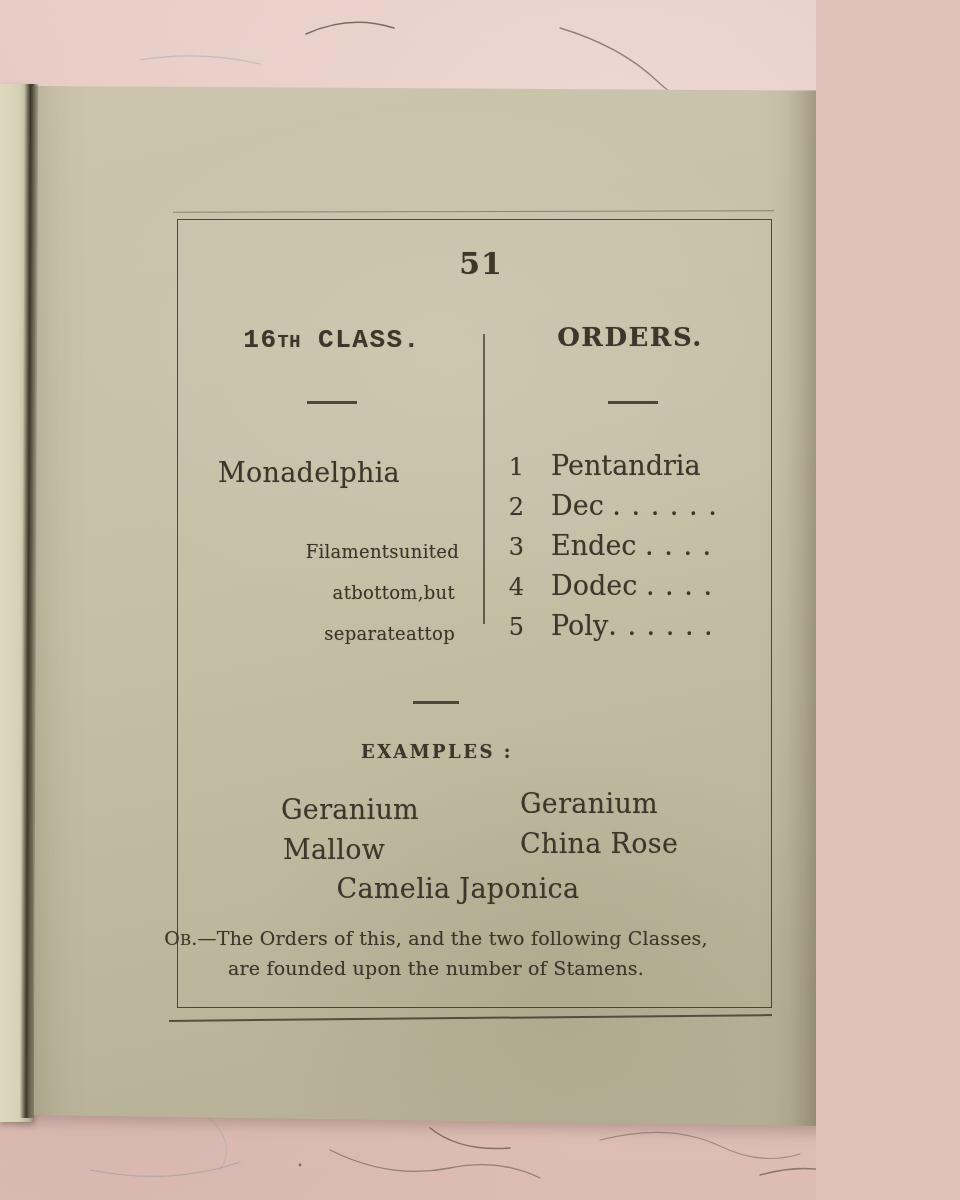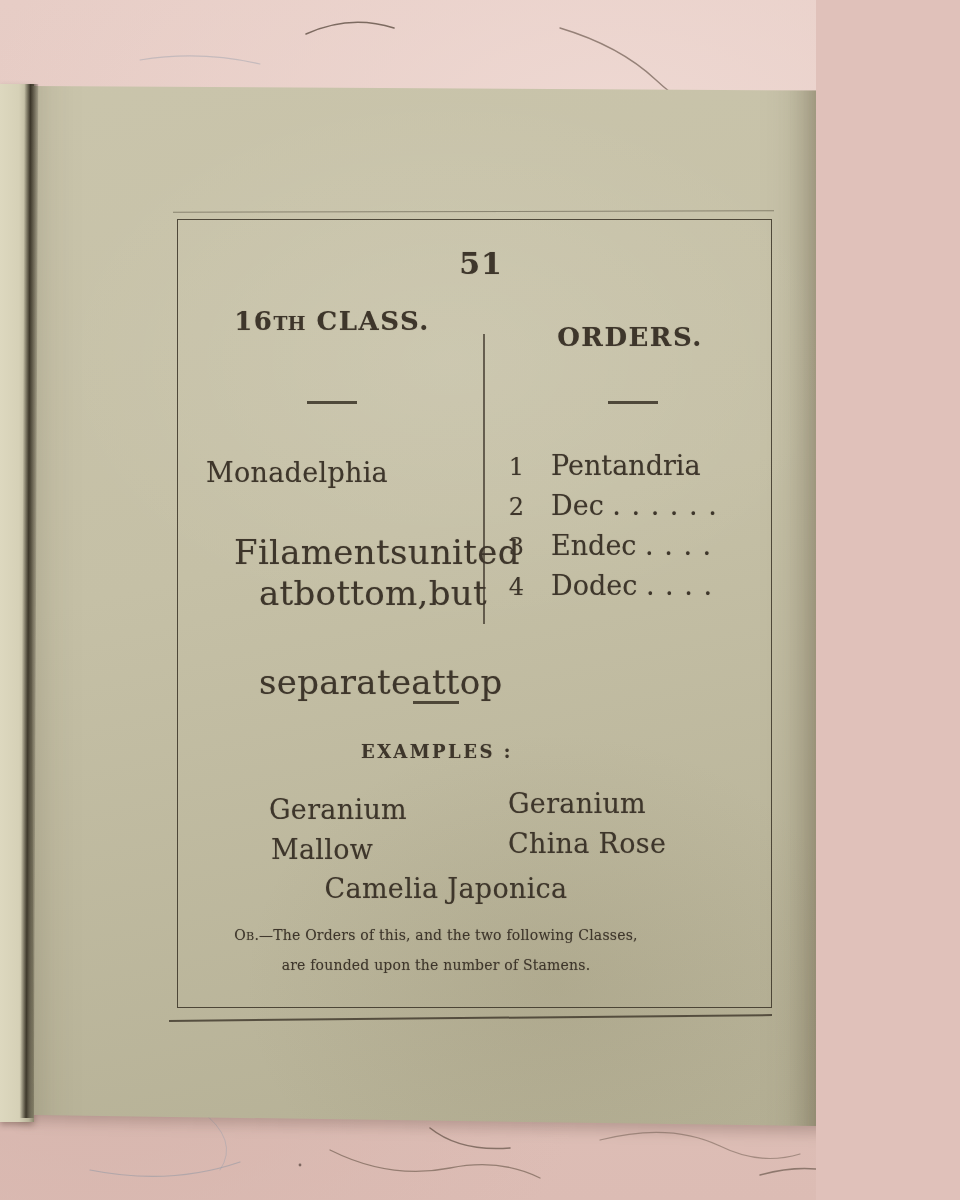--- a/index.html
+++ b/index.html
@@ -108,7 +108,7 @@
 
       <div class="abs ink pgnum ctr" style="left:303px;top:26px;">51</div>
 
-      <div class="abs ink colhead ctr" style="left:154px;top:86px;"><span>16</span><span class="ord">TH</span><span> CLASS.</span></div>
+      <div class="abs ink colhead ctr" style="left:154px;top:105px;font-family:Liberation Mono, monospace;"><span>16</span><span class="ord">TH</span><span> CLASS.</span></div>
 
       <div class="abs ink colhead ctr" style="left:452px;top:102px;">ORDERS.</div>
 

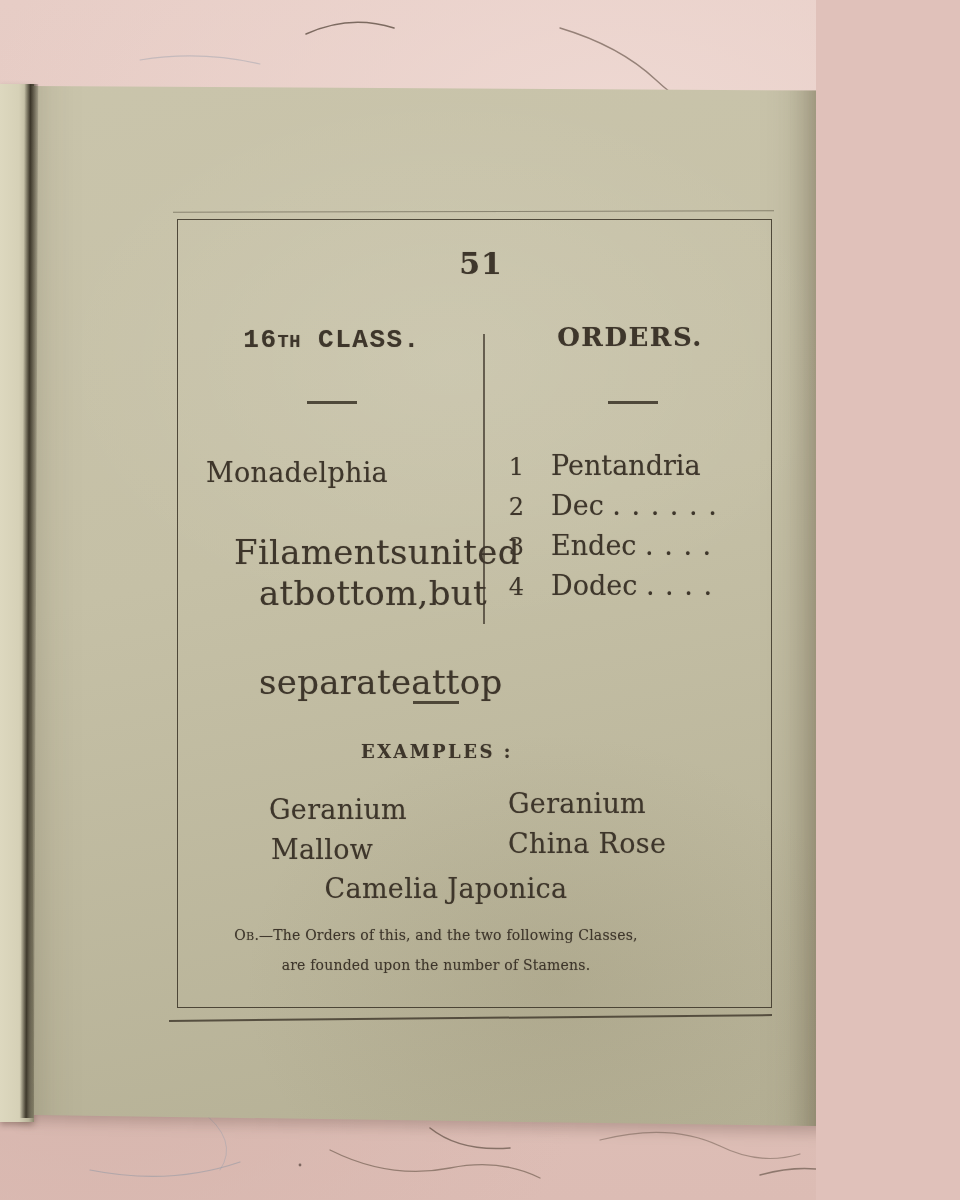--- a/index.html
+++ b/index.html
@@ -56,7 +56,7 @@
   .colhead{font-size:26px;font-weight:bold;letter-spacing:1.5px;white-space:nowrap;}
   .colhead .ord{font-size:0.72em;letter-spacing:.5px;}
   .rule-dash{height:2.5px;width:50px;background:rgba(58,50,38,.85);}
-  .bodytxt{font-size:27px;white-space:nowrap;letter-spacing:.3px;}
+  .bodytxt{font-size:27px;white-space:nowrap;letter-spacing:.3px;margin-left:12px;}
   .desc-line{display:flex;justify-content:flex-start;font-size:34px;letter-spacing:.3px;
       height:41px;line-height:30px;}
   .divider-v{width:1.5px;background:rgba(58,50,38,.7);}

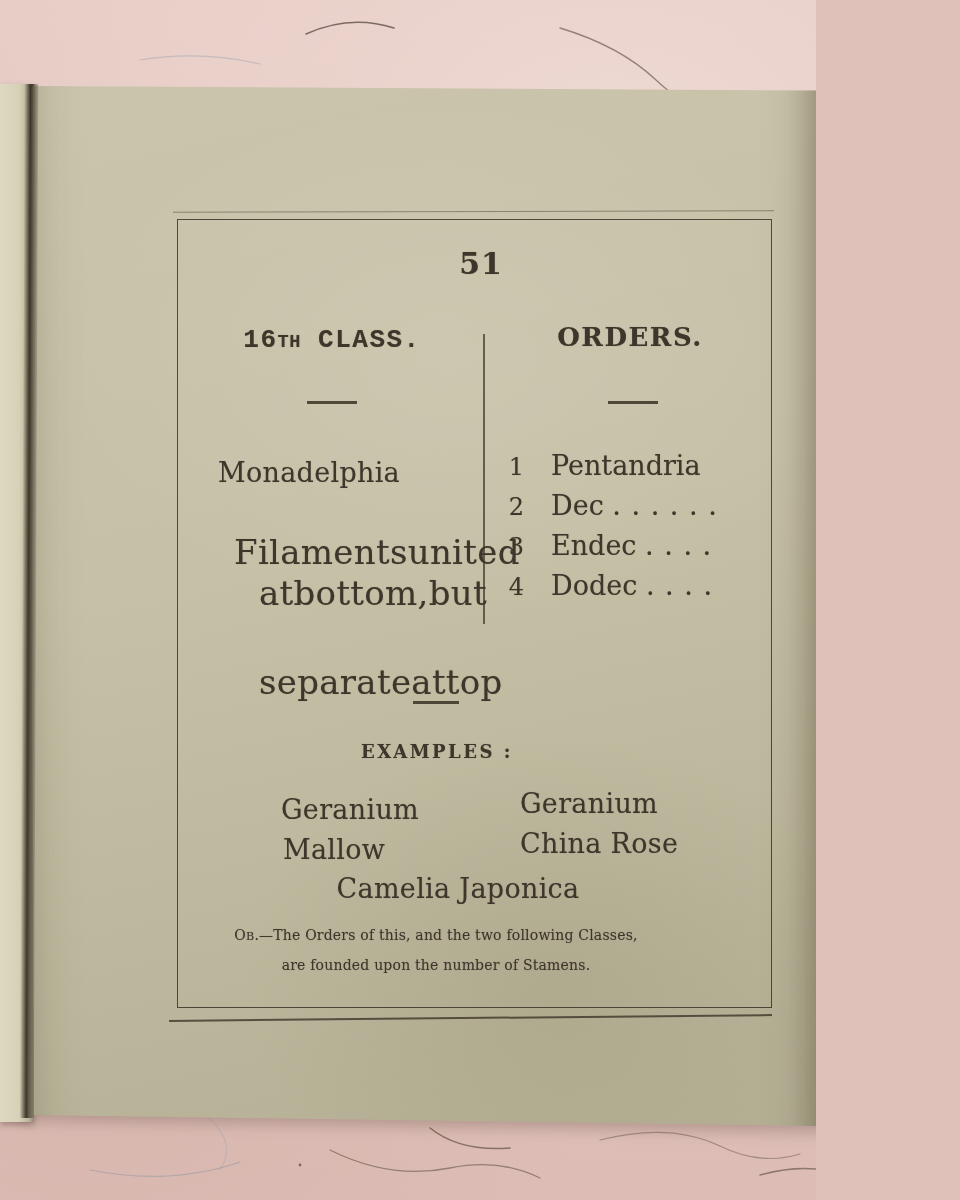--- a/index.html
+++ b/index.html
@@ -57,7 +57,7 @@
   .colhead .ord{font-size:0.72em;letter-spacing:.5px;}
   .rule-dash{height:2.5px;width:50px;background:rgba(58,50,38,.85);}
   .bodytxt{font-size:27px;white-space:nowrap;letter-spacing:.3px;margin-left:12px;}
-  .desc-line{display:flex;justify-content:flex-start;font-size:34px;letter-spacing:.3px;
+  .desc-line{display:flex;justify-content:flex-end;font-size:18px;letter-spacing:.3px;
       height:41px;line-height:30px;}
   .divider-v{width:1.5px;background:rgba(58,50,38,.7);}
   .order-row{height:40px;line-height:29px;font-size:27px;white-space:nowrap;}

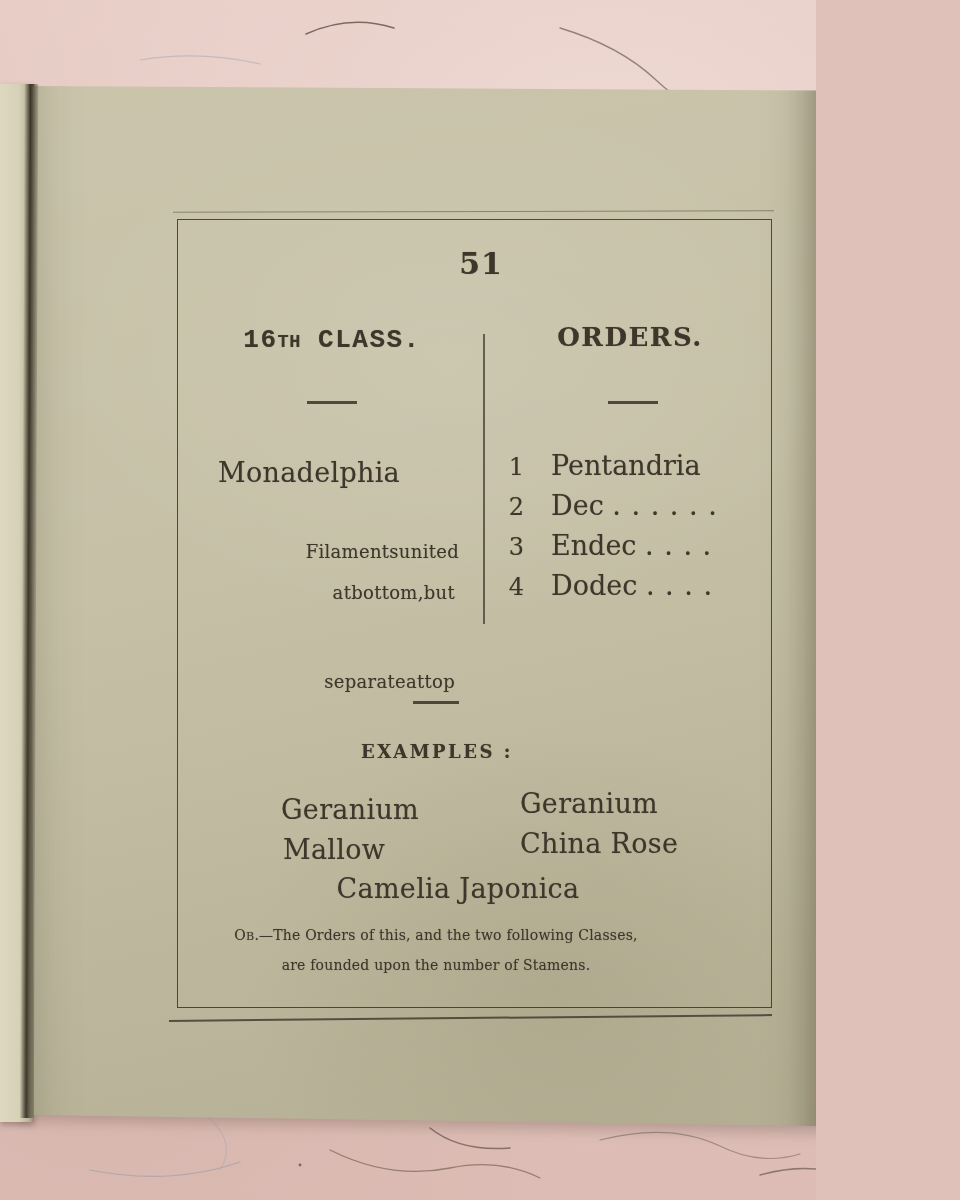--- a/index.html
+++ b/index.html
@@ -129,7 +129,7 @@
           <span>bottom,</span>
           <span>but</span>
         </div>
-        <div class="desc-line" style="margin-left:25px;width:196px;margin-top:48px;">
+        <div class="desc-line" style="margin-left:25px;width:196px;">
           <span>separate</span>
           <span>at</span>
           <span>top</span>

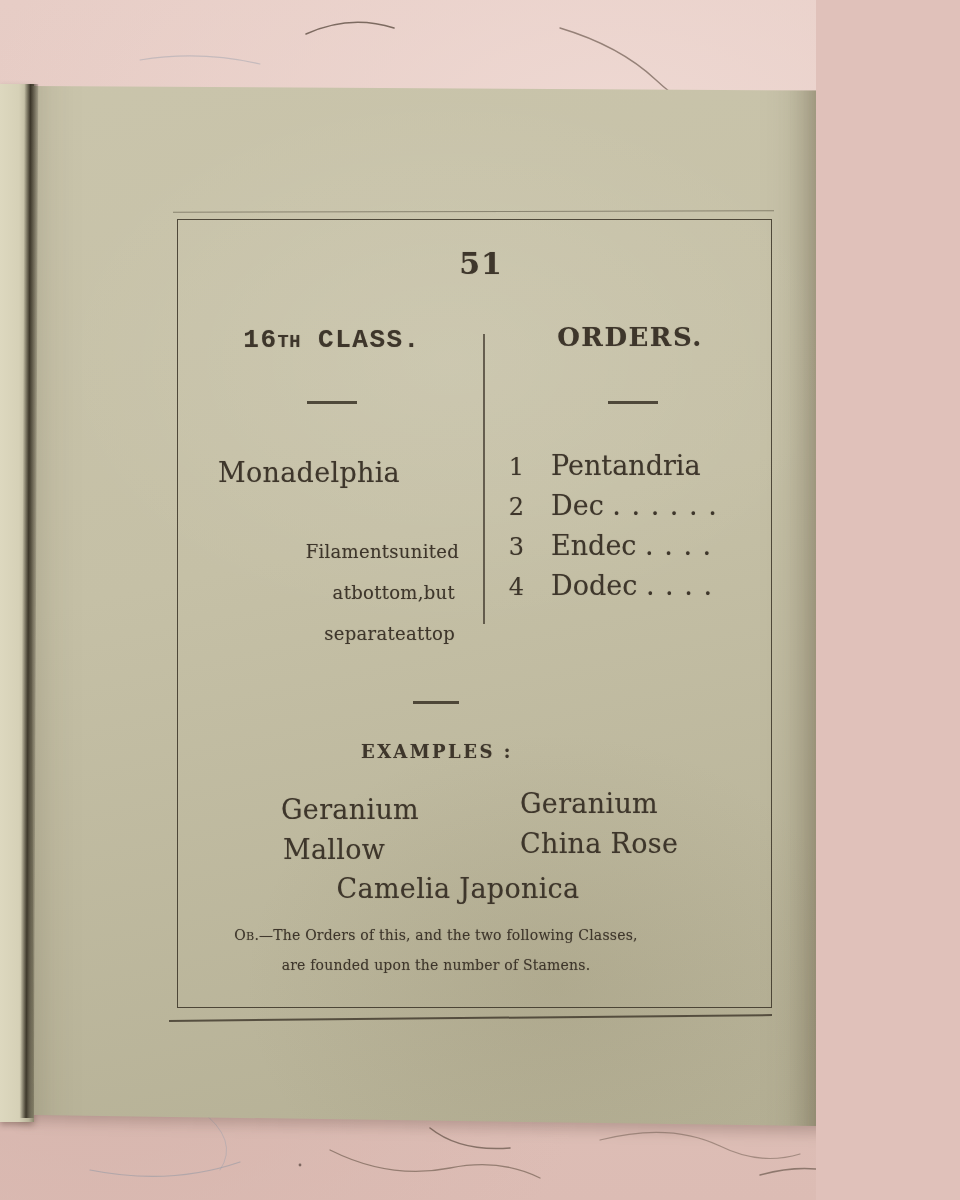--- a/index.html
+++ b/index.html
@@ -145,6 +145,8 @@
           <span class="order-num">3</span><span class="order-name">Endec</span> <span class="order-dots">. . . .</span></div>
         <div class="order-row">
           <span class="order-num">4</span><span class="order-name">Dodec</span> <span class="order-dots">. . . .</span></div>
+        <div class="order-row">
+          <span class="order-num">5</span><span class="order-name">Poly</span><span class="order-dots">. . . . . .</span></div>
       </div>
 
       <div class="abs rule-dash ctr" style="left:258px;top:481px;width:46px;"></div>

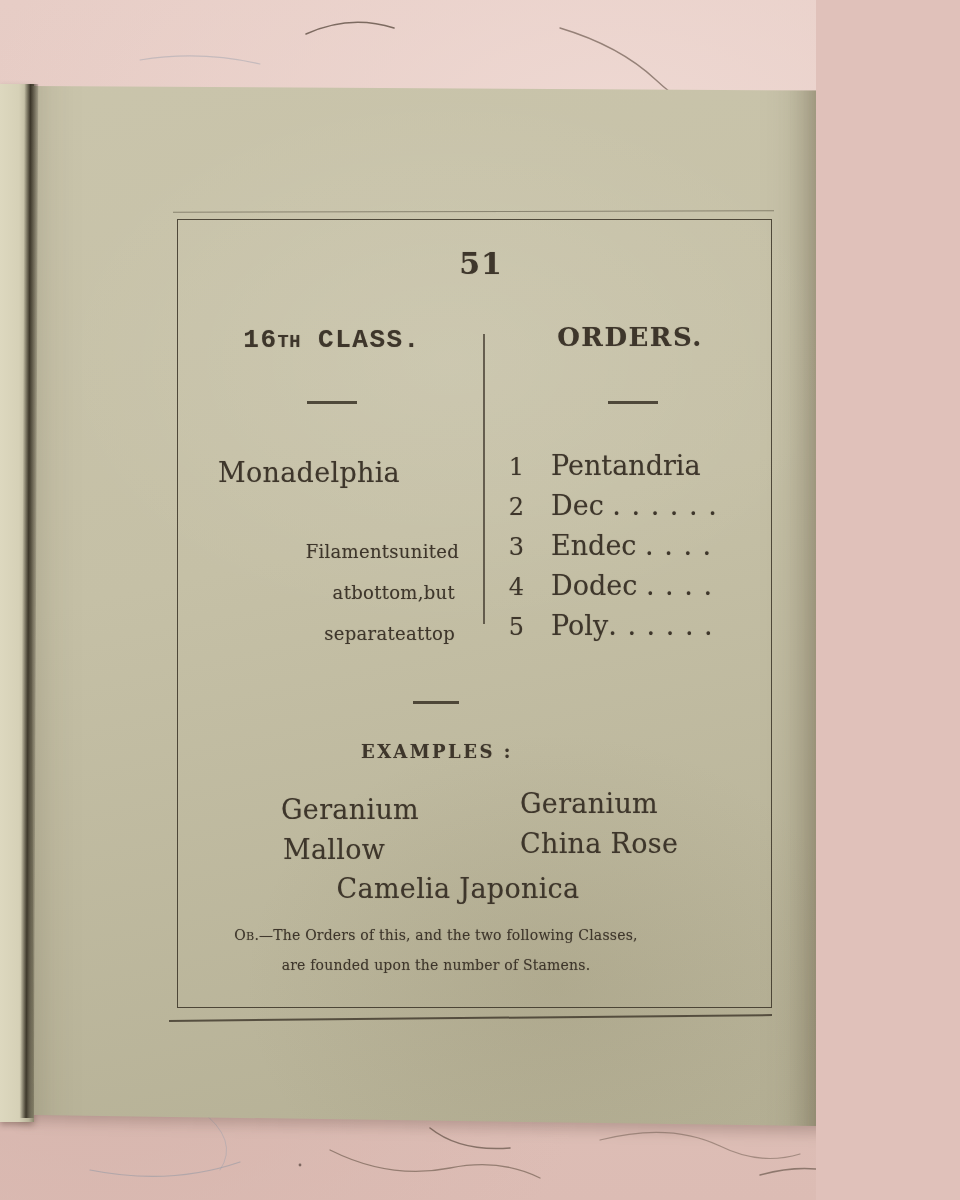--- a/index.html
+++ b/index.html
@@ -65,7 +65,7 @@
   .order-name{margin-left:27px;}
   .order-dots{letter-spacing:1px;}
   .ex-head{font-size:18px;font-weight:bold;letter-spacing:2.5px;white-space:nowrap;}
-  .obs{font-size:14px;white-space:nowrap;letter-spacing:.2px;text-align:center;}
+  .obs{font-size:19px;white-space:nowrap;letter-spacing:.2px;text-align:center;}
   .obs .smallcap{font-size:.80em;}
 </style>
 </head>

